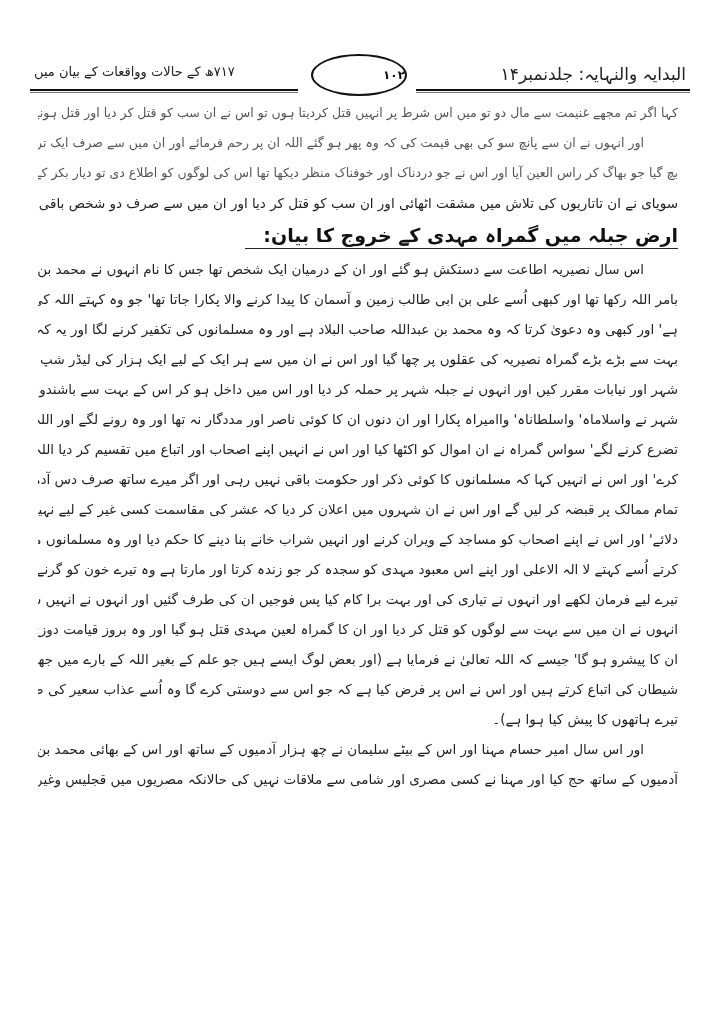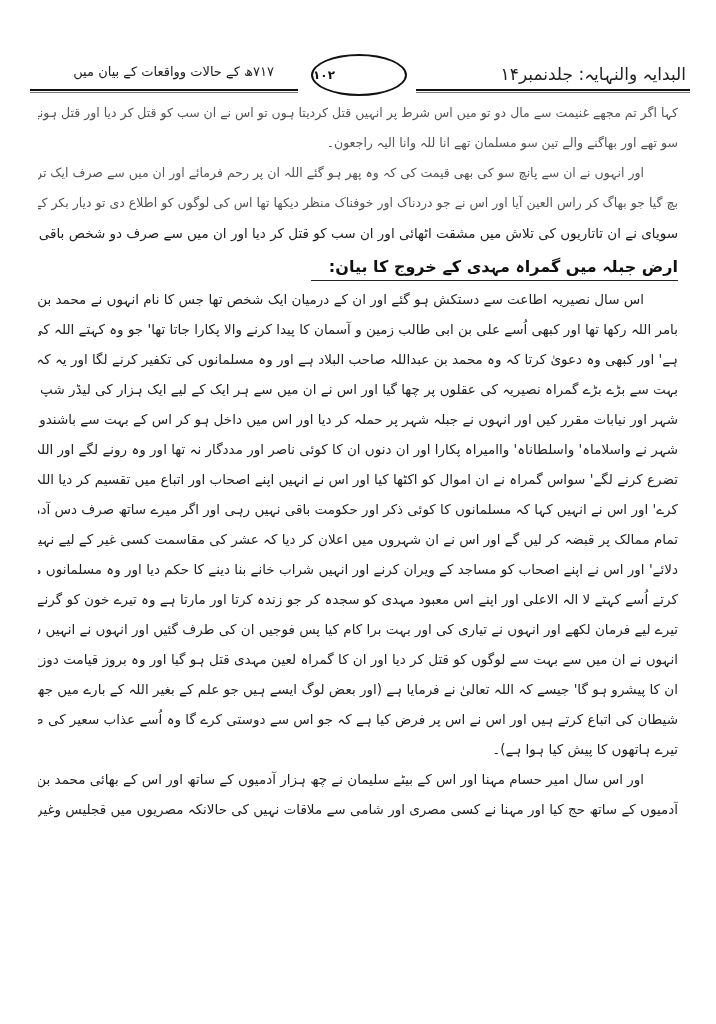--- a/index.html
+++ b/index.html
@@ -37,7 +37,7 @@
       width: 240px;
       font-size: 13px;
       direction: rtl;
-      text-align: right;
+      text-align: left;
       white-space: nowrap;
       color: #222;
     }

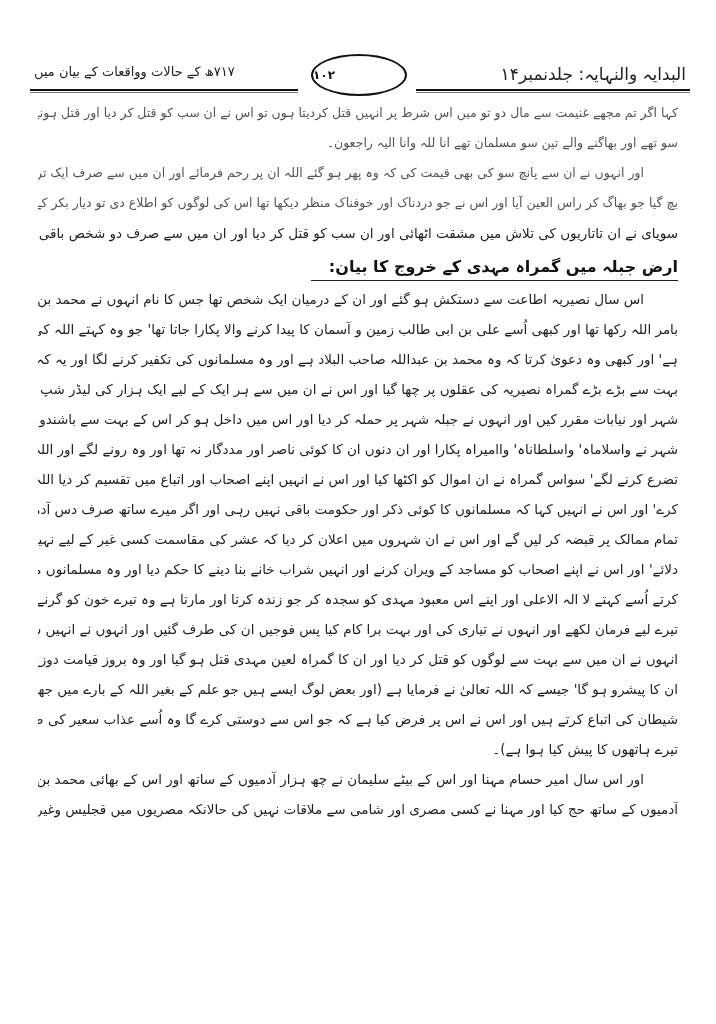--- a/index.html
+++ b/index.html
@@ -83,7 +83,7 @@
       box-sizing: border-box;
       display: flex;
       align-items: center;
-      justify-content: flex-start;
+      justify-content: flex-end;
       font-size: 12px;
       font-weight: bold;
       color: #111;

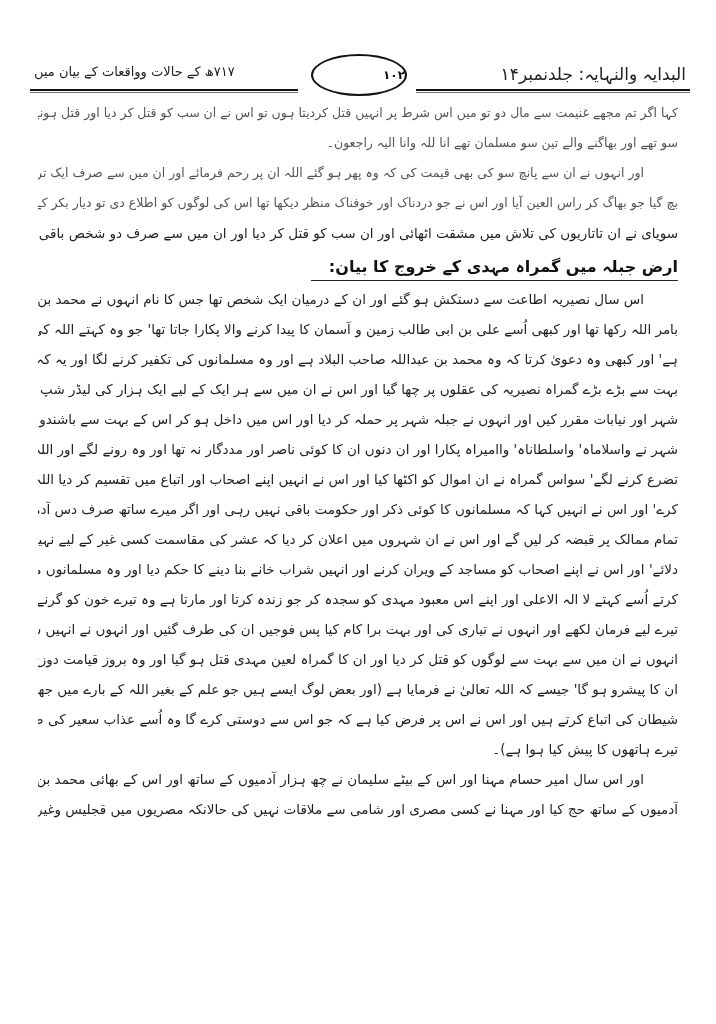--- a/index.html
+++ b/index.html
@@ -152,7 +152,6 @@
 
     <div>
       <div class="line light">کہا اگر تم مجھے غنیمت سے مال دو تو میں اس شرط پر انہیں قتل کردیتا ہوں تو اس نے ان سب کو قتل کر دیا اور قتل ہونے والے تاجر بیو</div>
-      <div class="line light last">سو تھے اور بھاگنے والے تین سو مسلمان تھے انا للہ وانا الیہ راجعون۔</div>
     </div>
 
     <div>

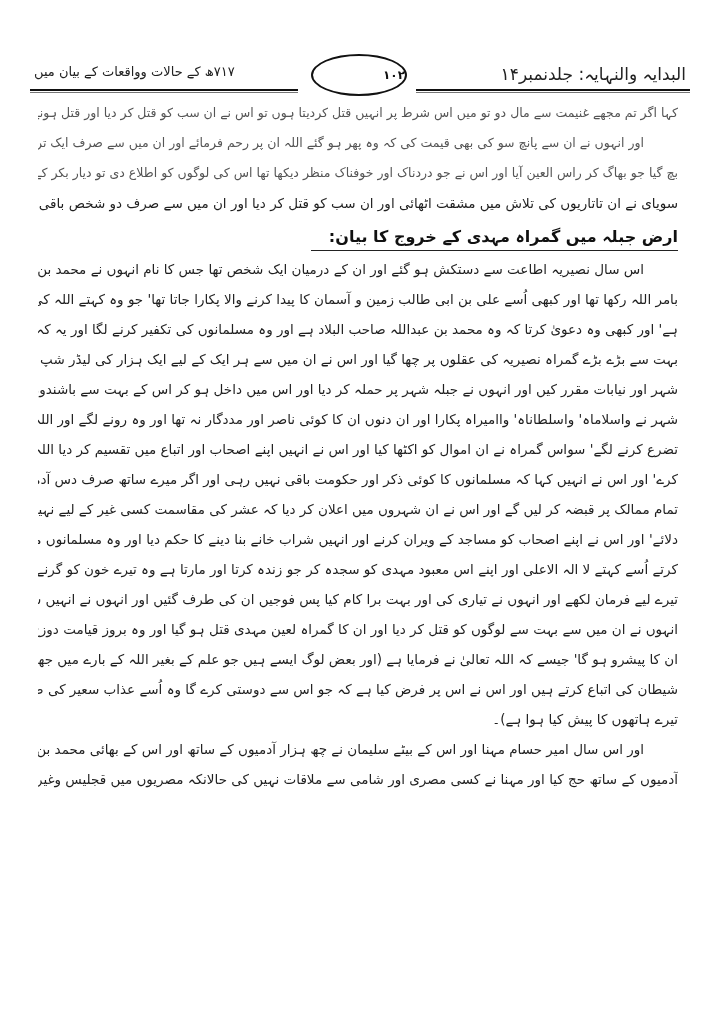--- a/index.html
+++ b/index.html
@@ -125,7 +125,7 @@
     }
     .section-heading span {
       display: inline-block;
-      font-size: 16px;
+      font-size: 19px;
       font-weight: bold;
       color: #111;
       border-bottom: 1.5px solid #222;

